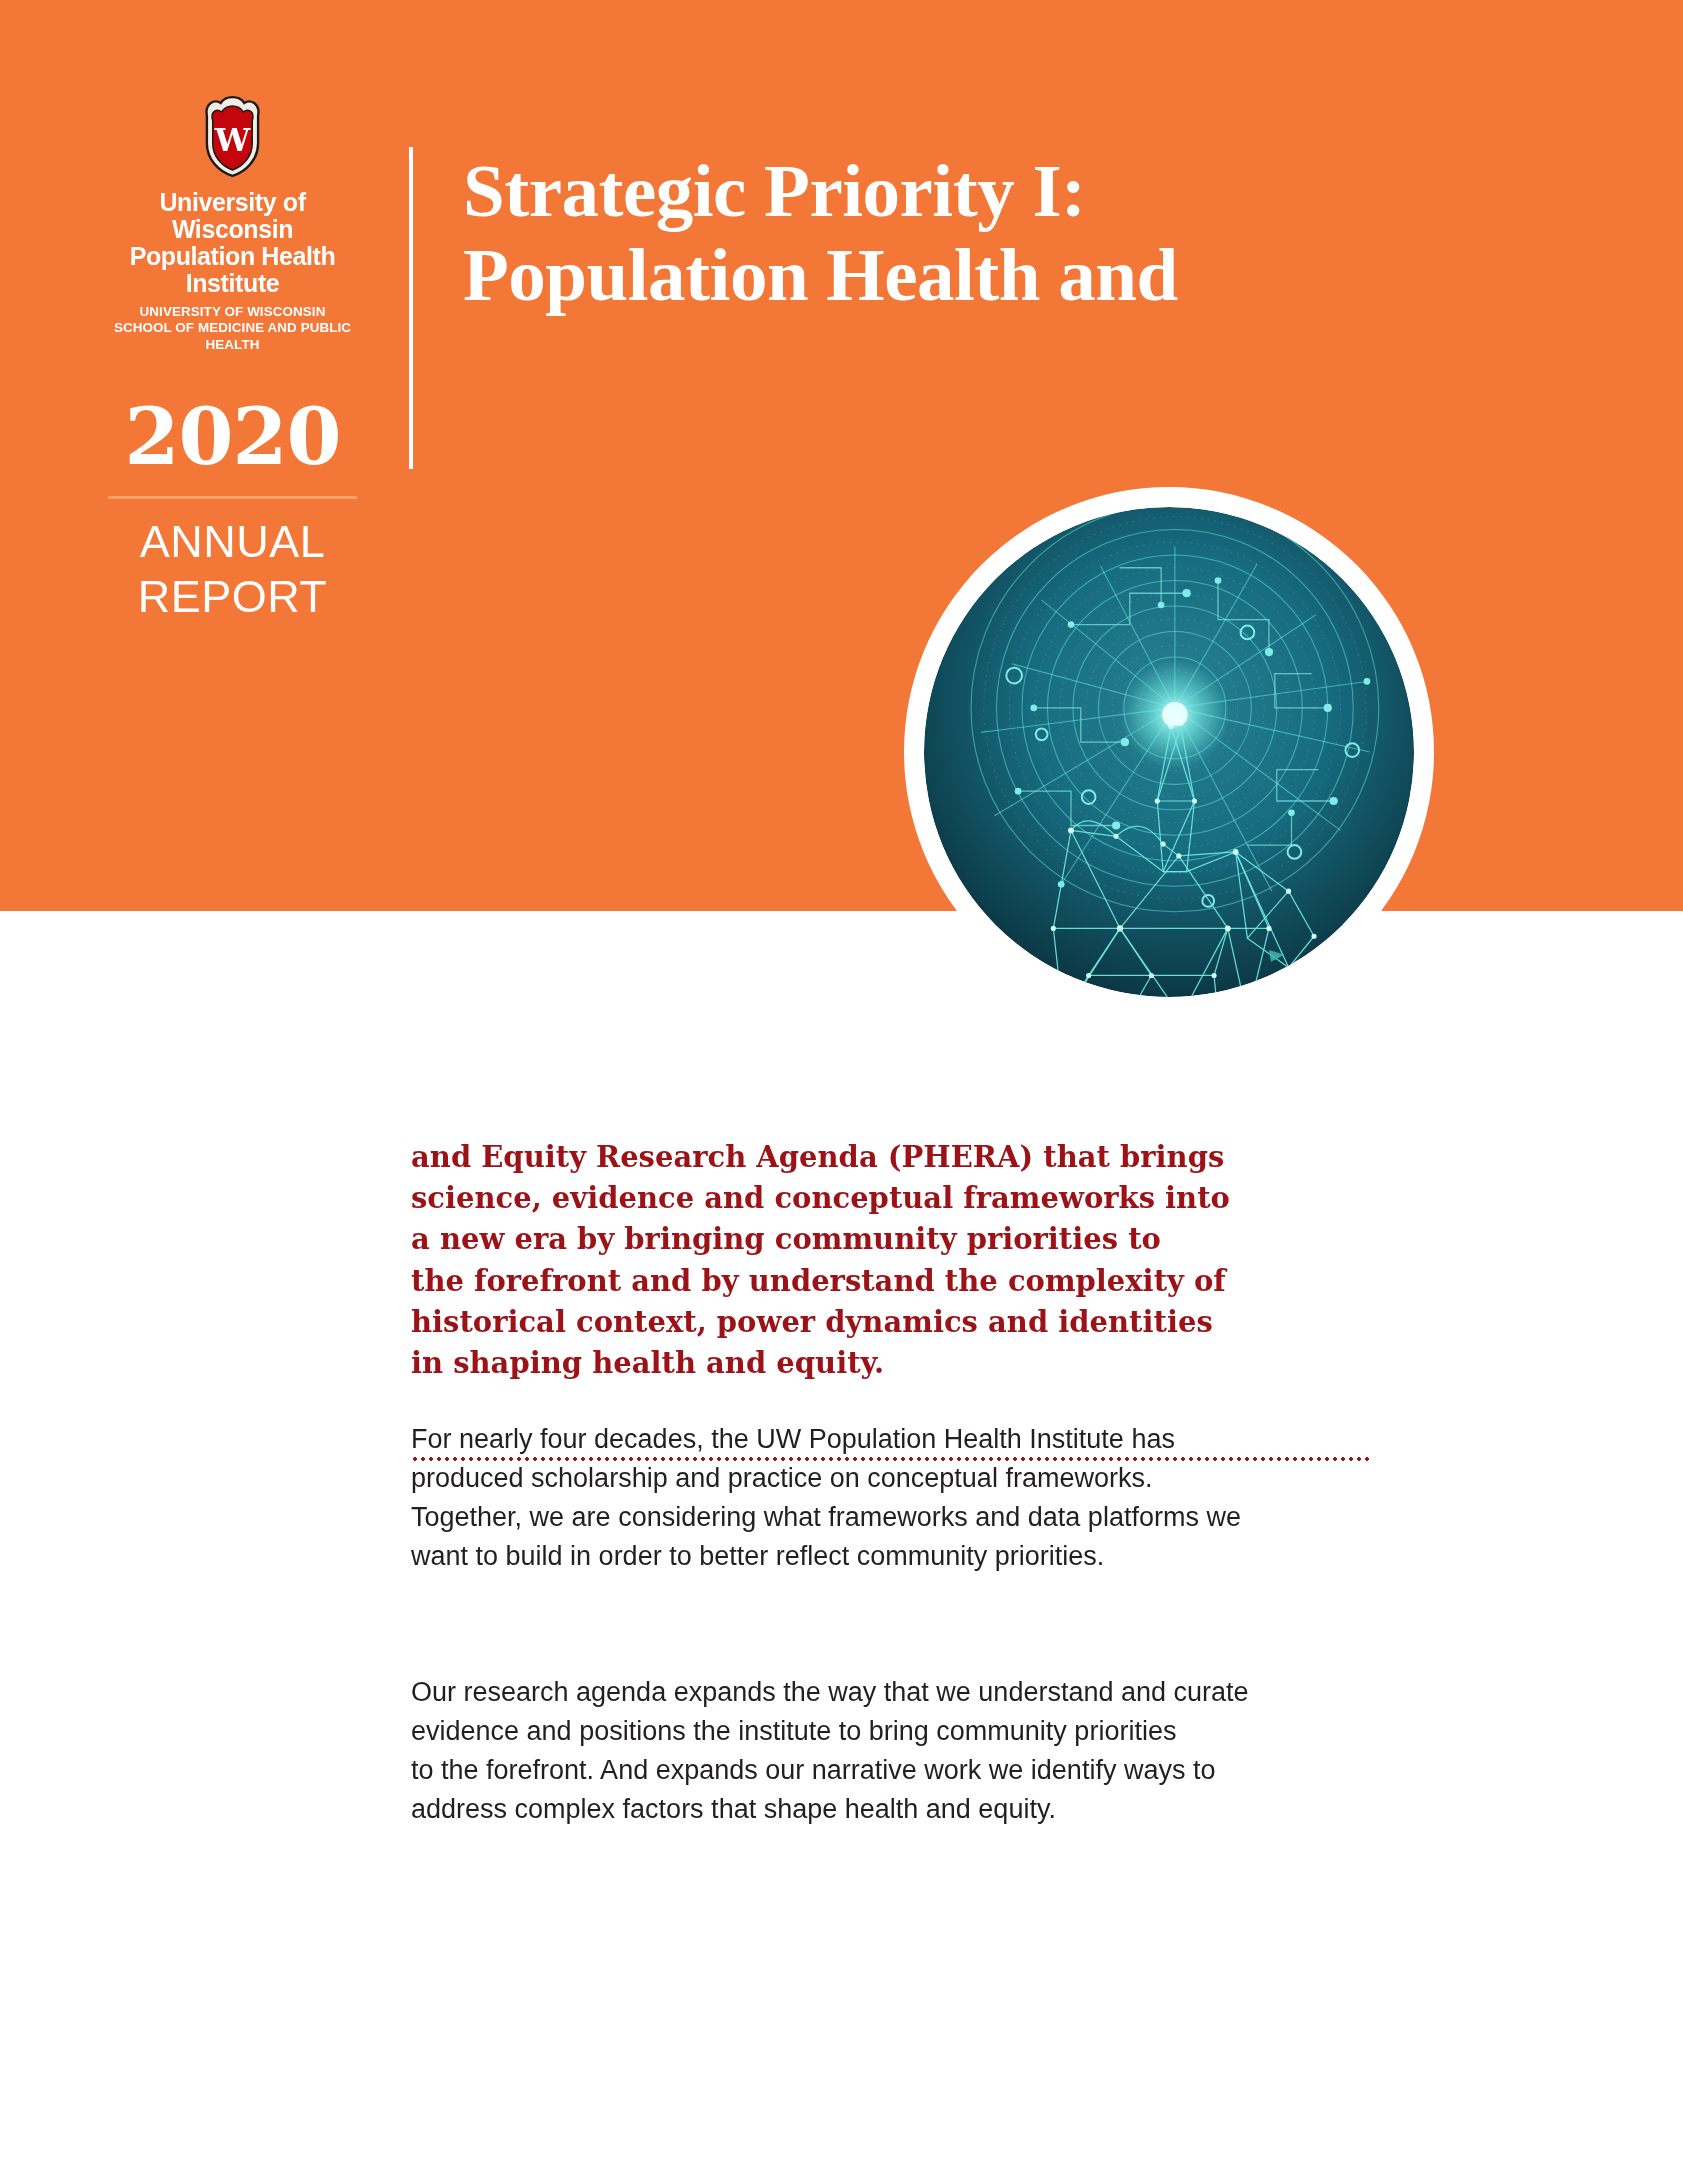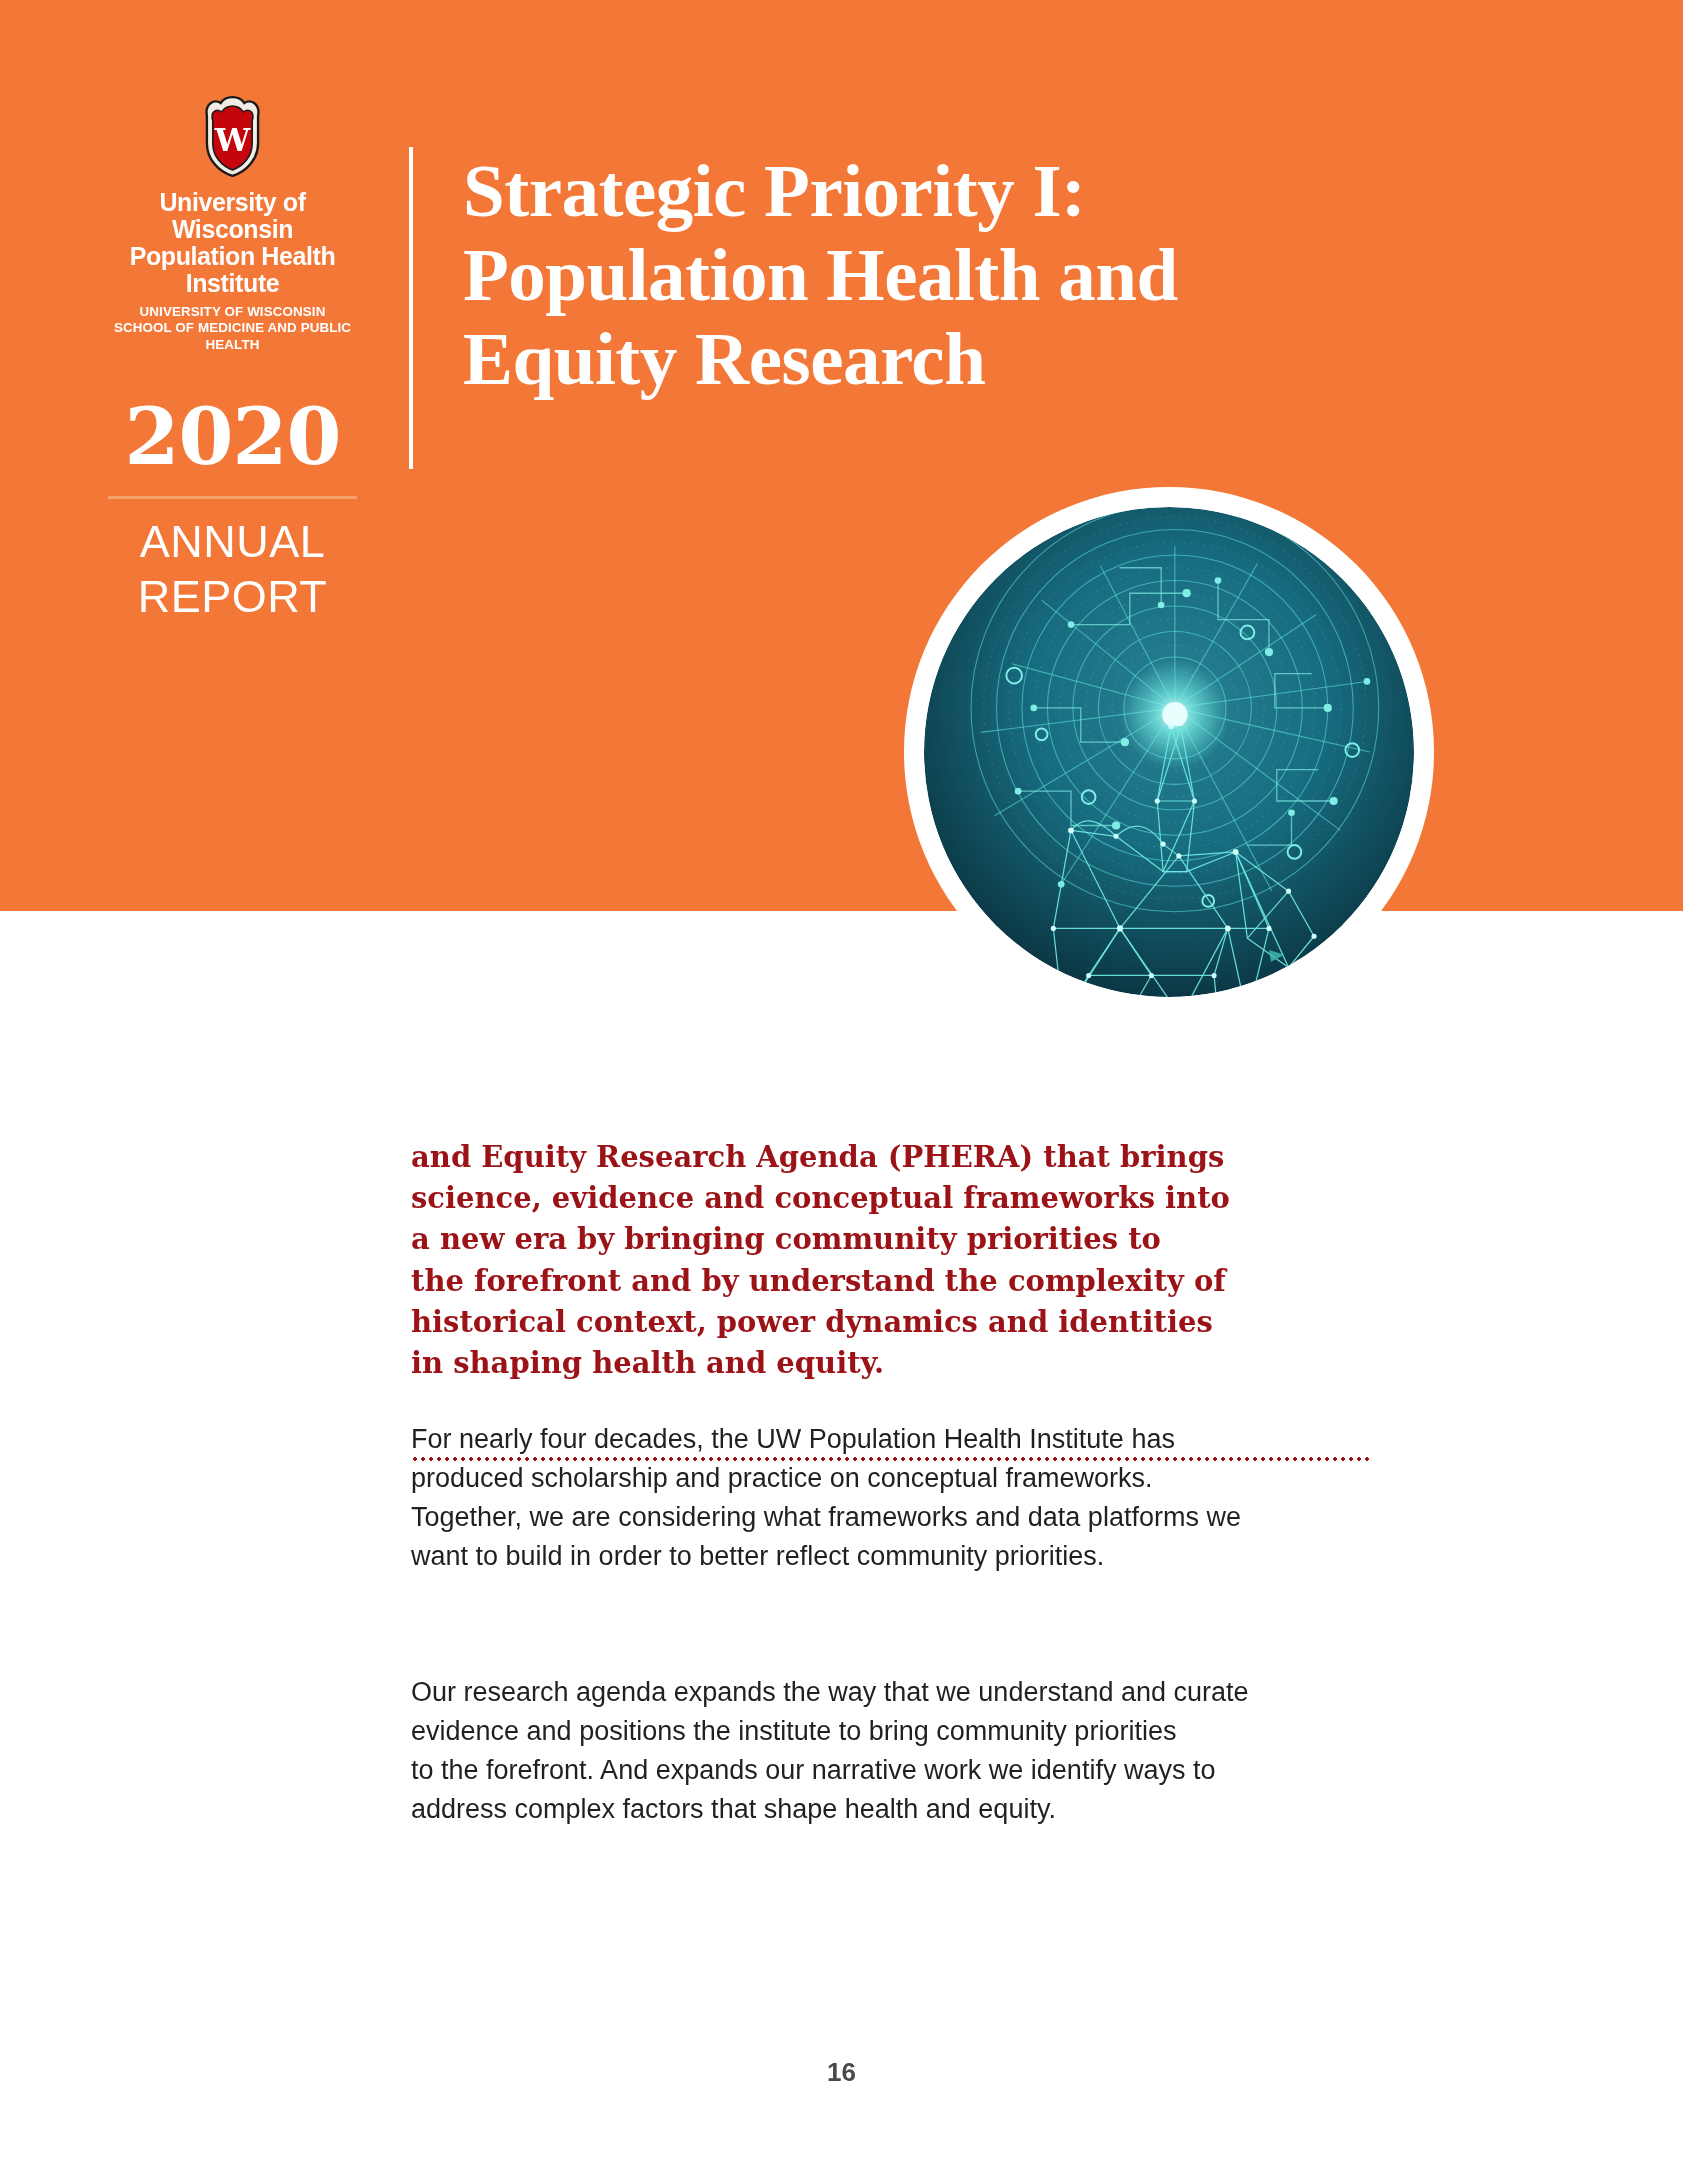--- a/index.html
+++ b/index.html
@@ -205,7 +205,6 @@
   <h1 id="title">
     <span class="tline">Strategic Priority I:</span>
     <span class="tline">Population Health and</span>
-    <span class="tline">Equity Research</span>
   </h1>
 
   <div id="hero-wrap">

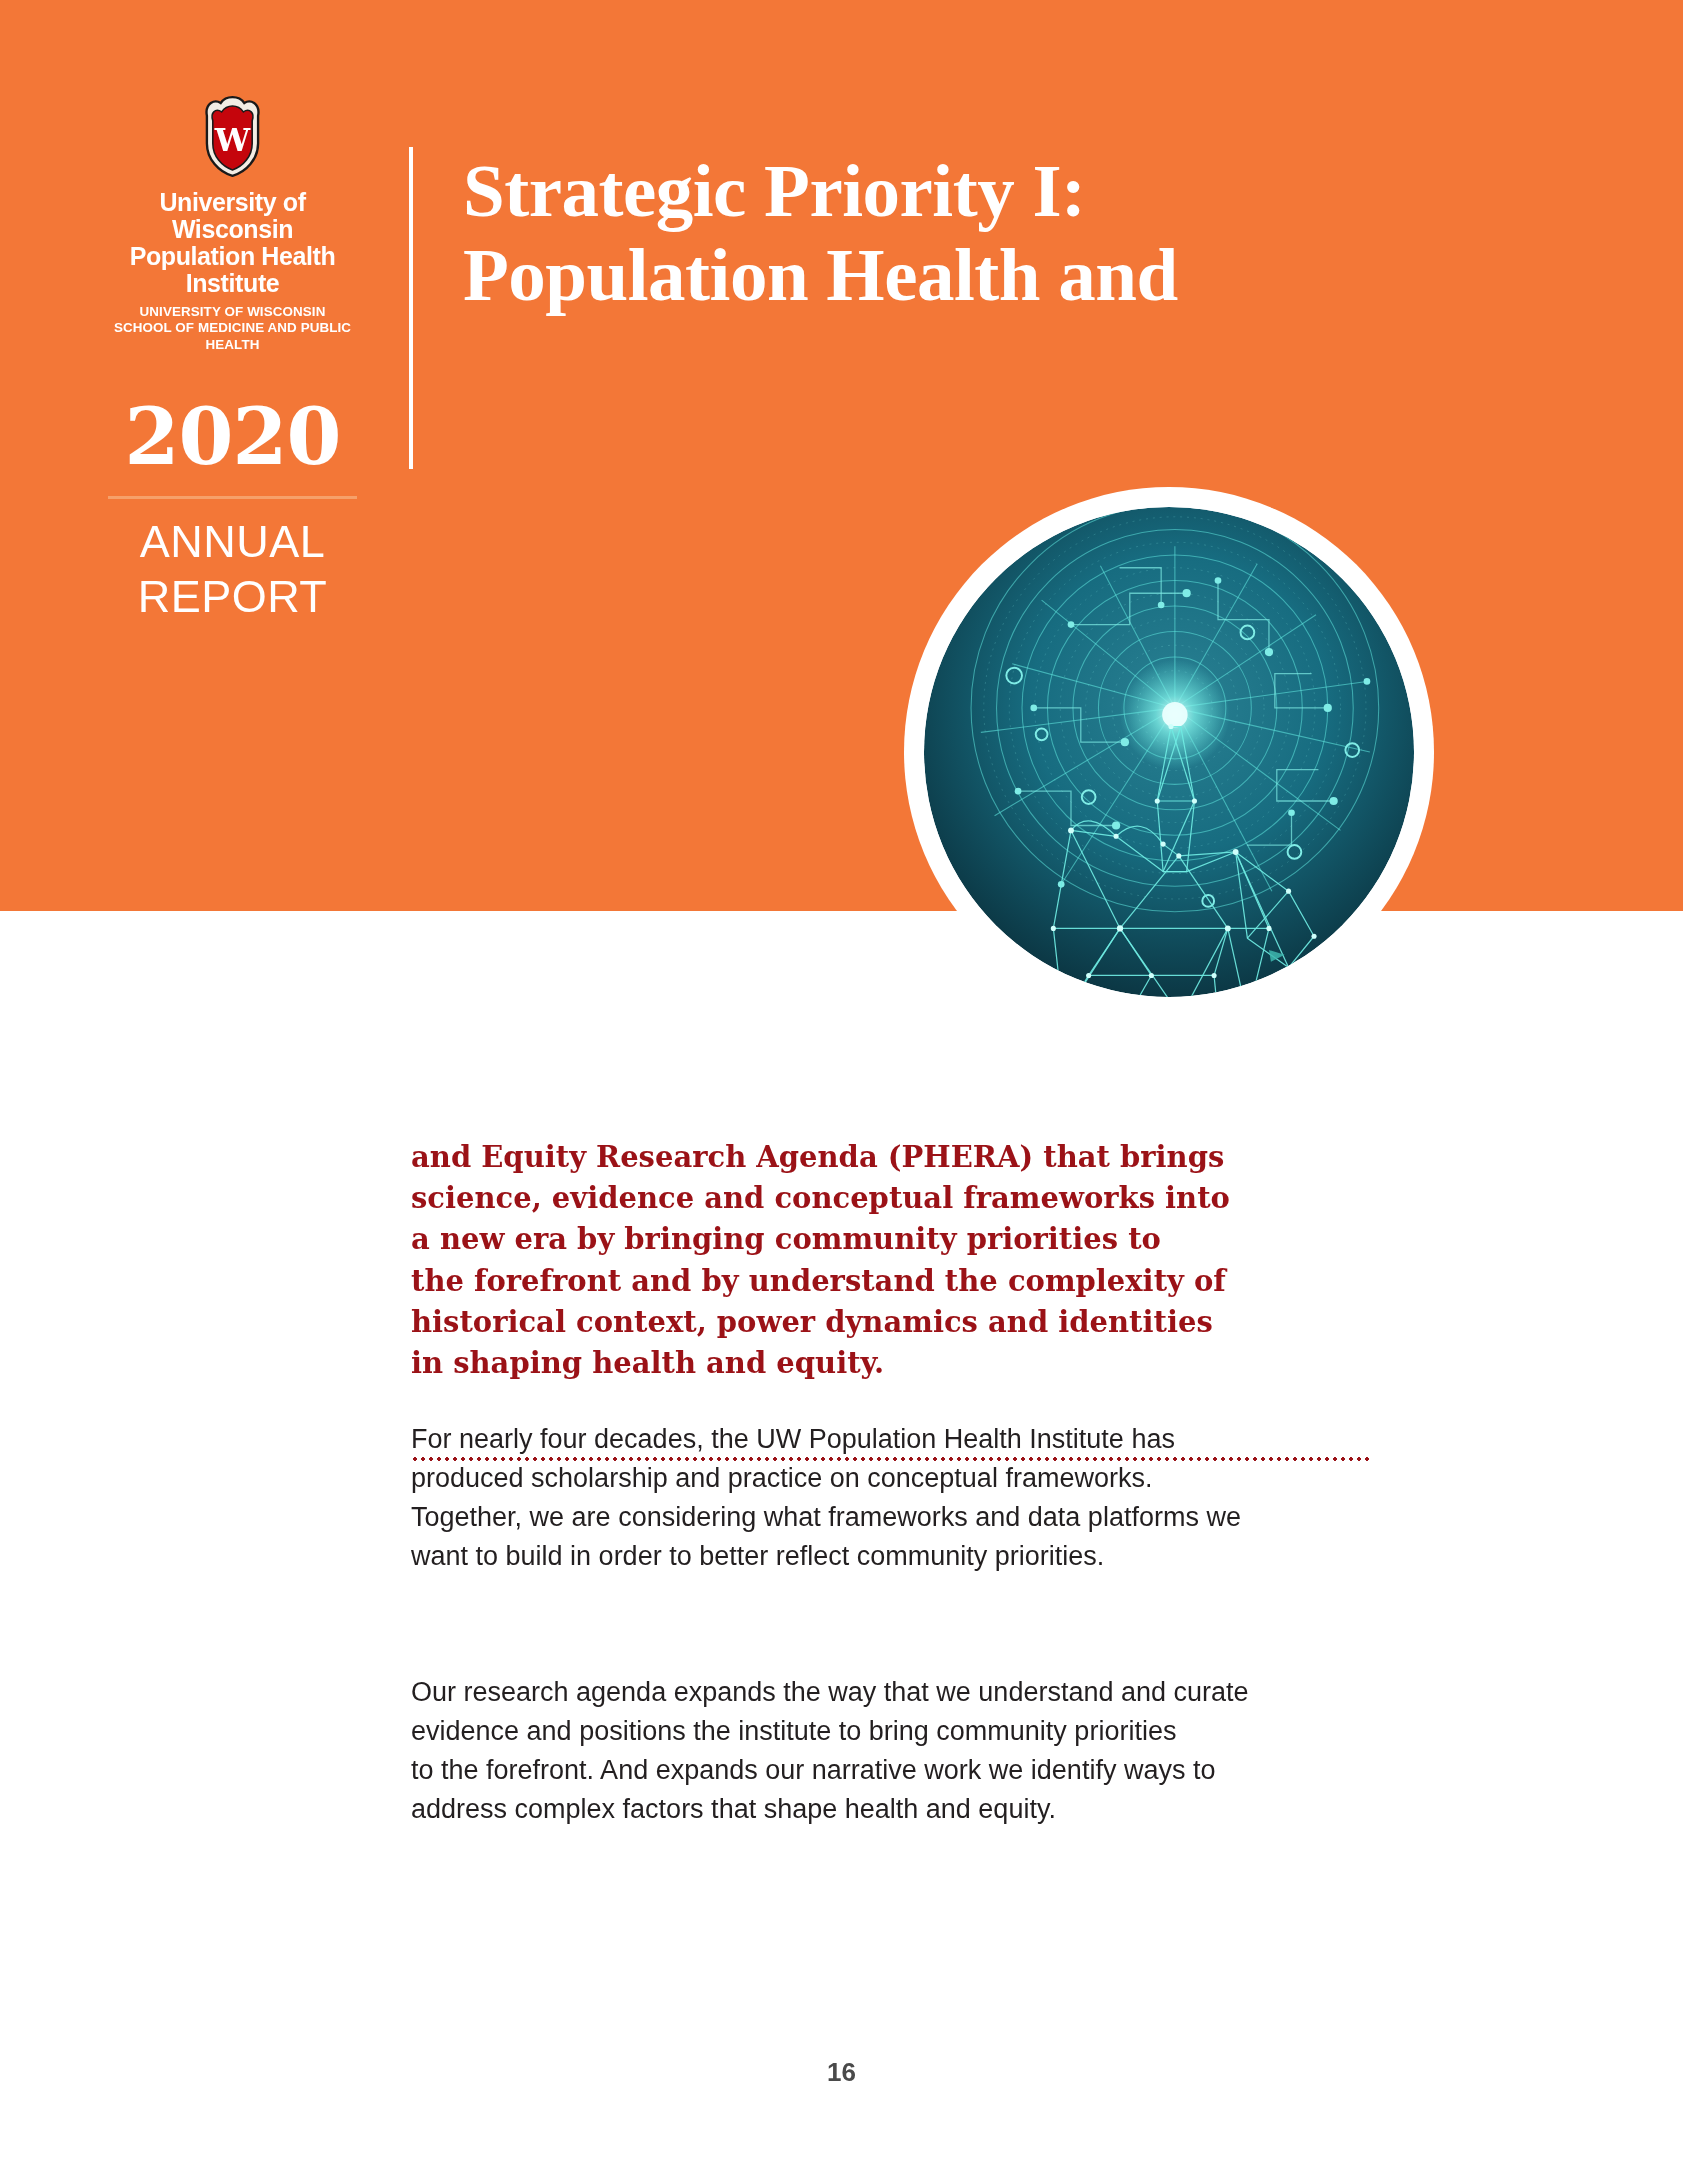--- a/index.html
+++ b/index.html
@@ -397,7 +397,6 @@
     <span class="bline">address complex factors that shape health and equity.</span>
   </p>
 
-  <div id="page-number">16</div>
 
 </div>
 

